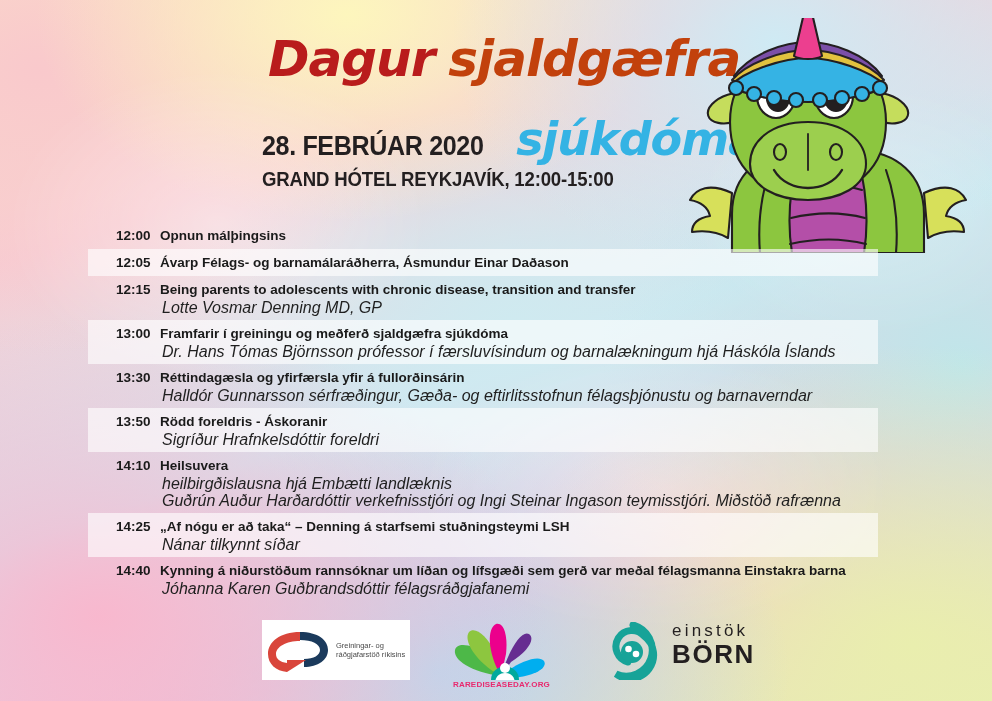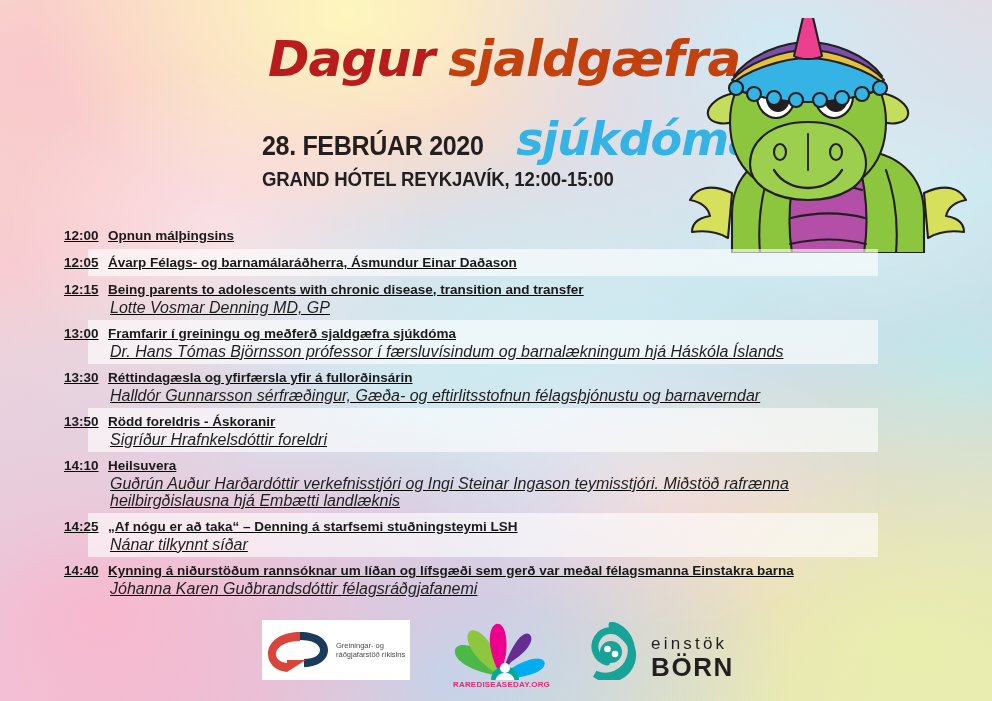--- a/index.html
+++ b/index.html
@@ -70,7 +70,7 @@
     content:"";position:absolute;left:88px;top:0;width:790px;height:100%;
     background:rgba(255,255,255,.62);
   }
-  .row .inner{position:relative;padding-left:64px;text-decoration:underline;}
+  .row .inner{position:relative;padding-left:116px;}
   .line-main{
     display:flex;align-items:baseline;
     font-size:13.5px;font-weight:700;color:#1a1a1a;line-height:19px;

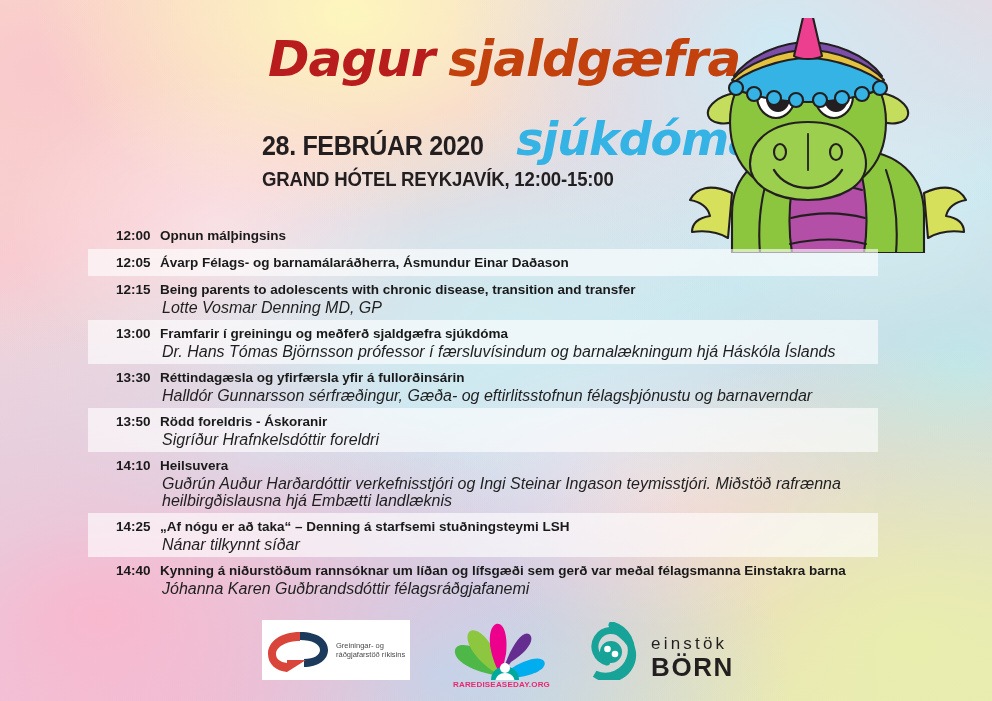--- a/index.html
+++ b/index.html
@@ -238,8 +238,8 @@
             <span class="time">14:10</span>
             <span class="title">Heilsuvera</span>
           </div>
+          <div class="speaker">heilbirgðislausna hjá Embætti landlæknis</div>
           <div class="speaker">Guðrún Auður Harðardóttir verkefnisstjóri og Ingi Steinar Ingason teymisstjóri. Miðstöð rafrænna</div>
-          <div class="speaker">heilbirgðislausna hjá Embætti landlæknis</div>
         </div>
       </div>
       <div class="row band">

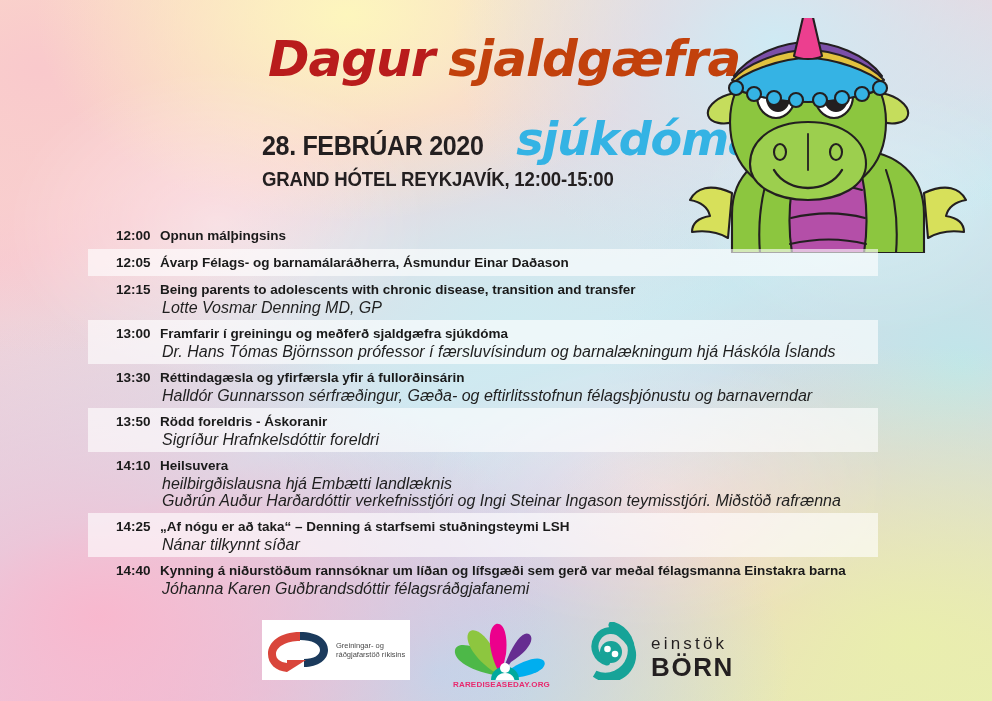--- a/index.html
+++ b/index.html
@@ -98,7 +98,7 @@
     position:absolute;left:0;bottom:5px;width:105px;text-align:center;
     font-size:8px;font-weight:700;color:#e8296e;letter-spacing:.2px;
   }
-  .logo-eb{position:absolute;left:583px;top:16px;width:165px;height:58px;display:flex;align-items:flex-end;}
+  .logo-eb{position:absolute;left:604px;top:16px;width:165px;height:58px;display:flex;align-items:flex-start;}
   .eb-txt{margin-left:10px;line-height:1;}
   .eb-1{font-size:17px;color:#231f20;letter-spacing:3.2px;display:block;}
   .eb-2{font-size:26px;font-weight:700;color:#231f20;letter-spacing:1.6px;display:block;margin-top:2px;}

